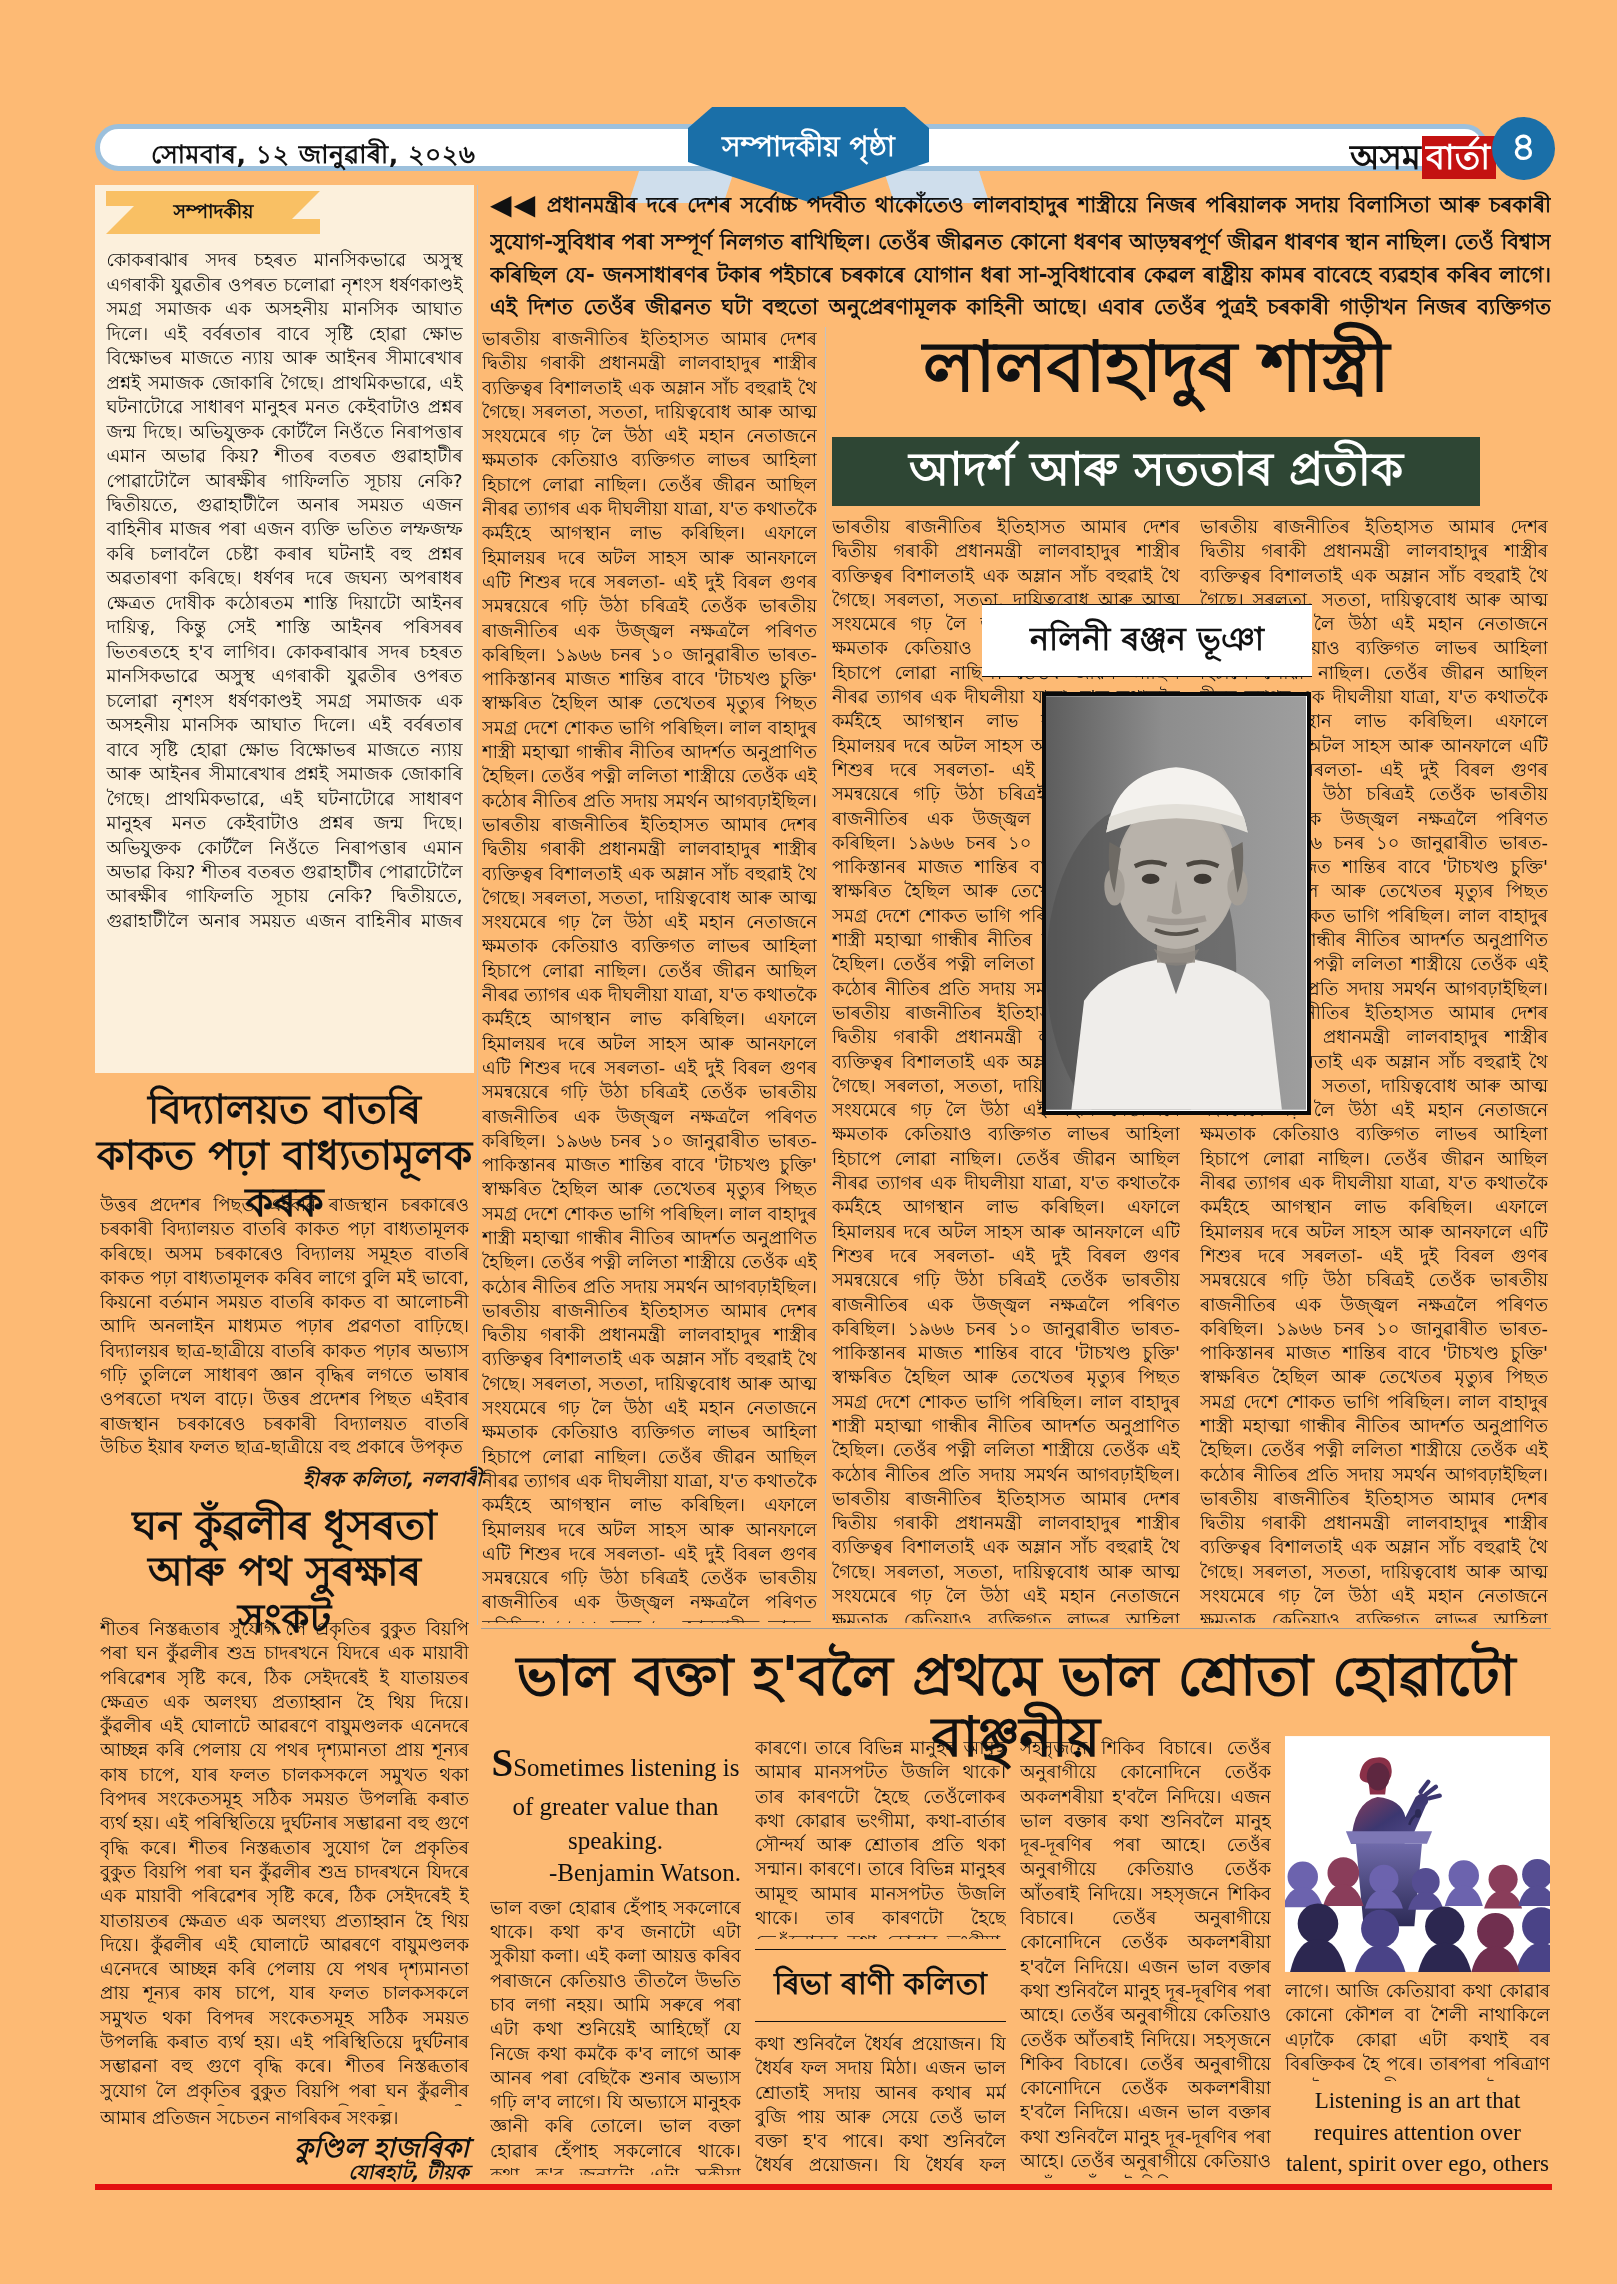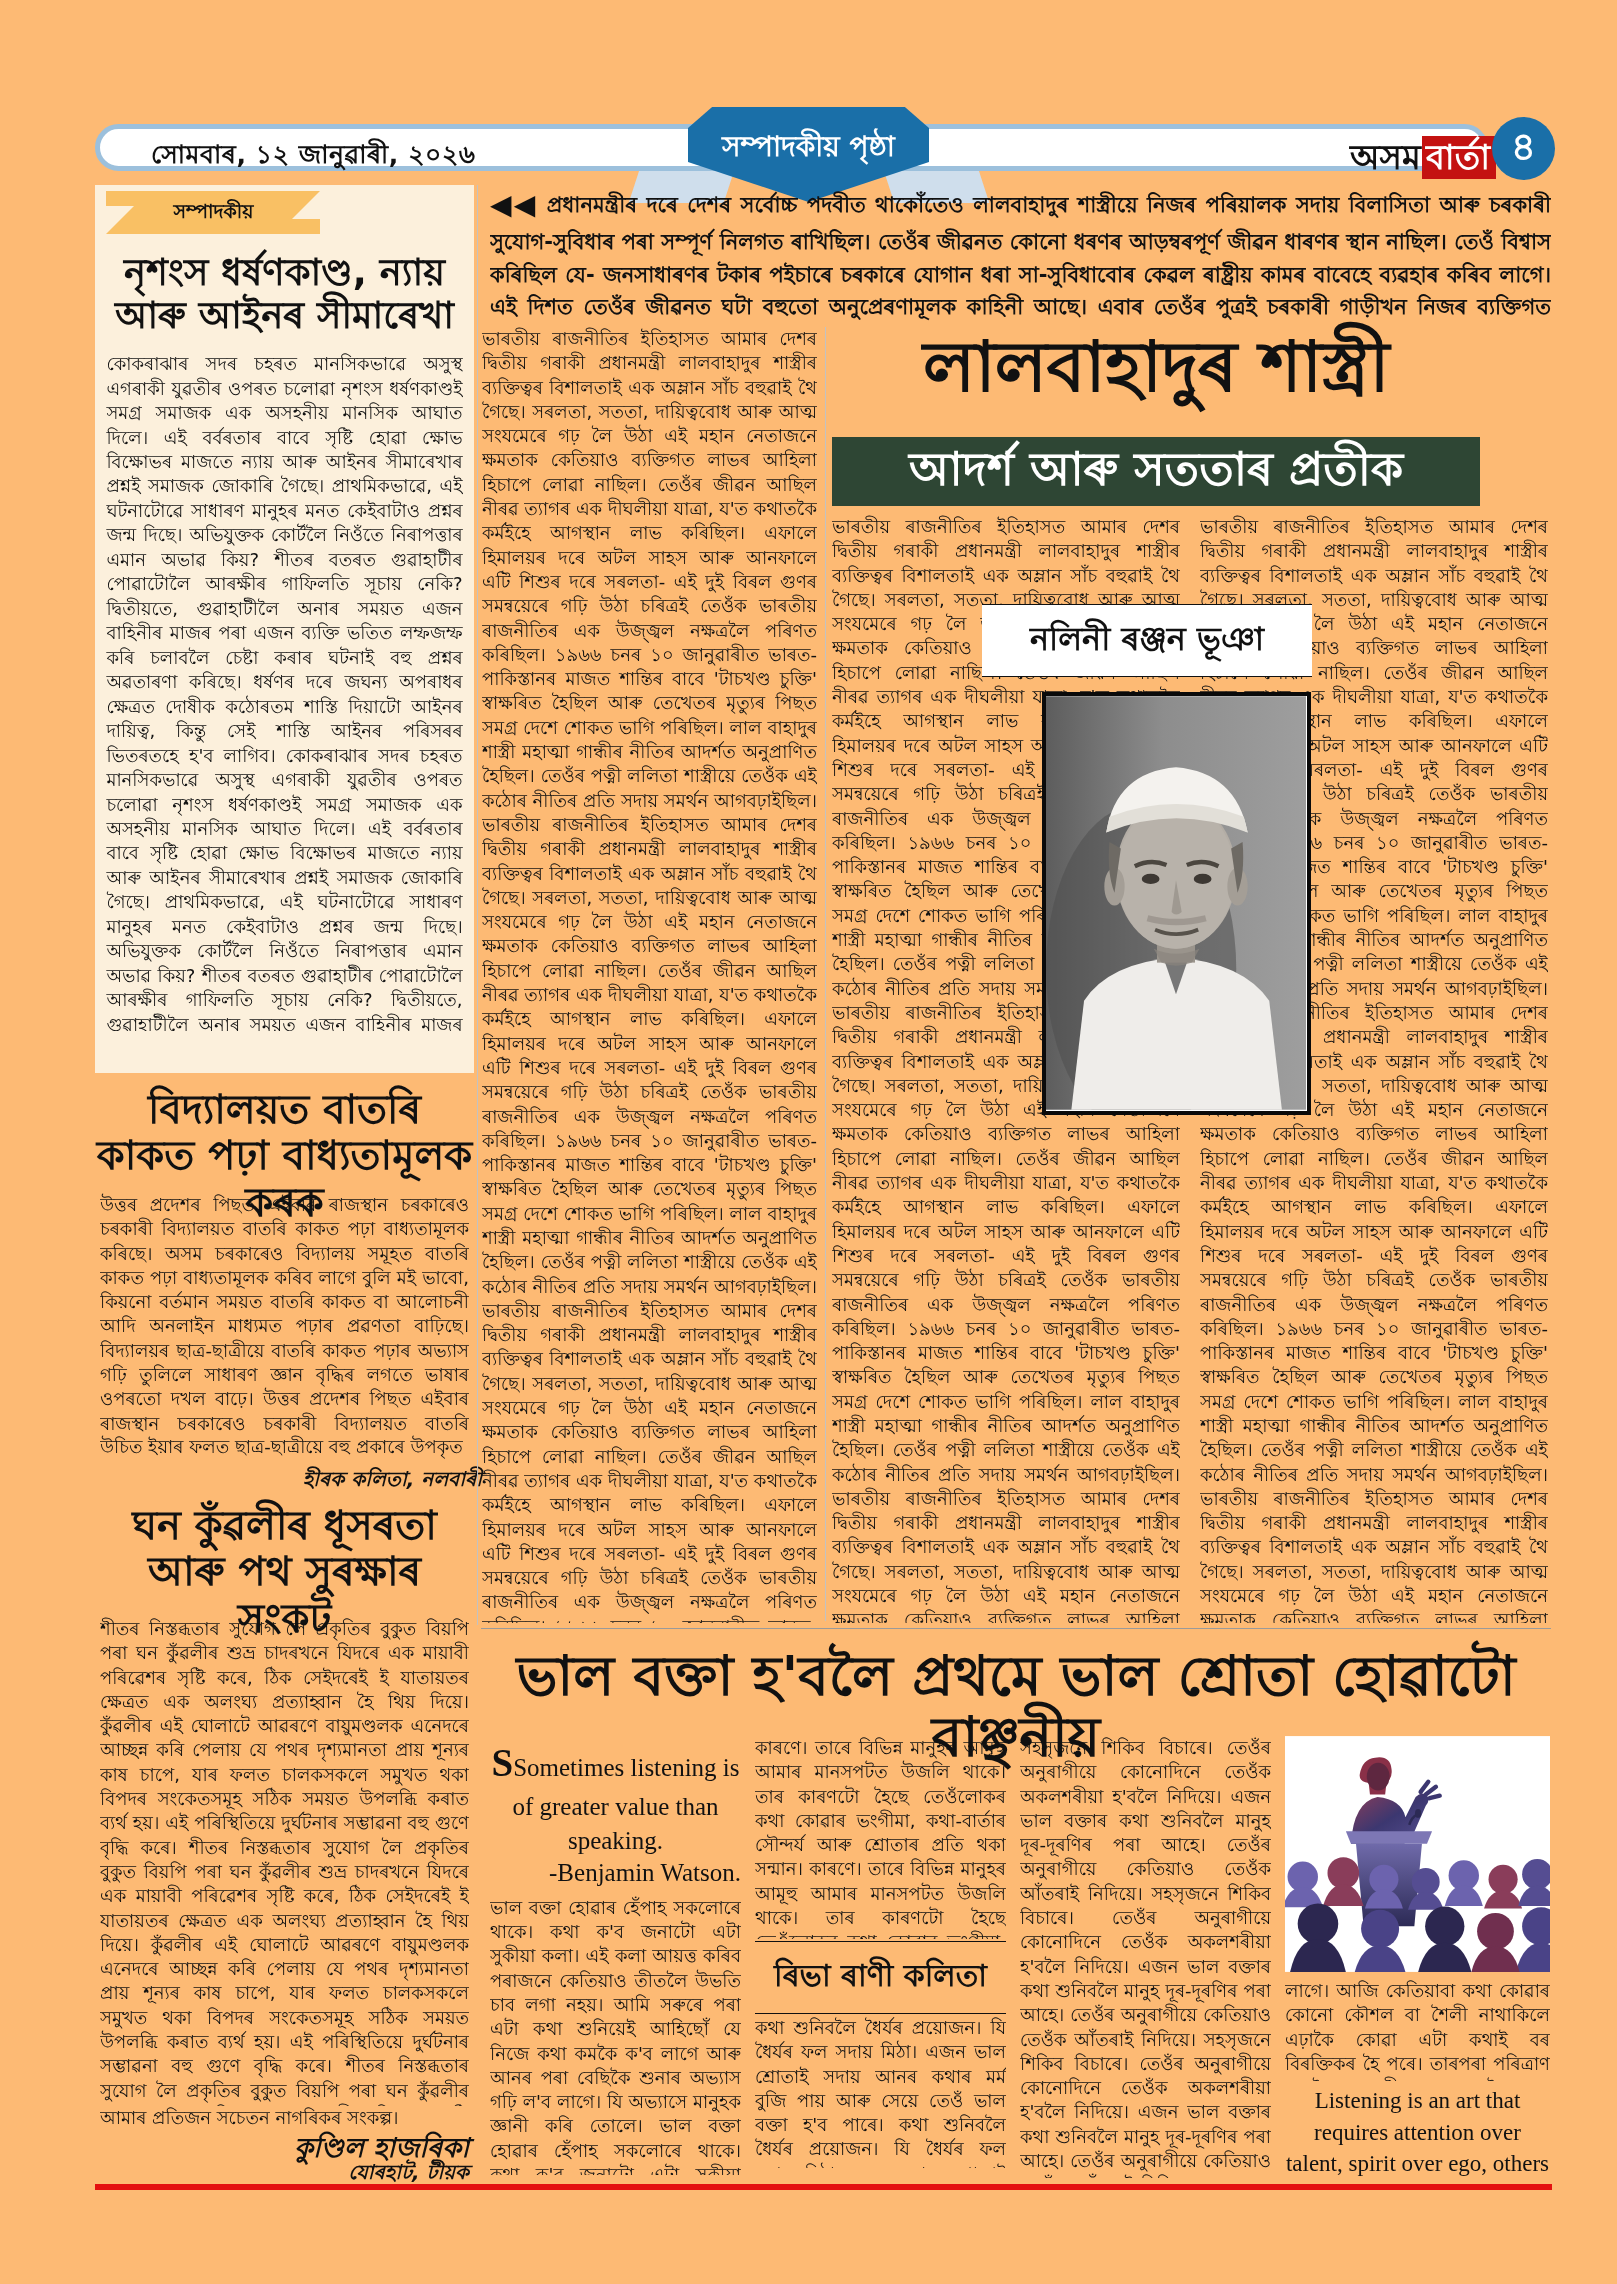--- a/index.html
+++ b/index.html
@@ -78,7 +78,6 @@
     <div class="ed-label">
       <span>সম্পাদকীয়</span>
     </div>
-    <div class="ed-head">নৃশংস ধৰ্ষণকাণ্ড, ন্যায় আৰু আইনৰ সীমাৰেখা</div>
     <div class="ed-body">কোকৰাঝাৰ সদৰ চহৰত মানসিকভাৱে অসুস্থ এগৰাকী যুৱতীৰ ওপৰত চলোৱা নৃশংস ধৰ্ষণকাণ্ডই সমগ্ৰ সমাজক এক অসহনীয় মানসিক আঘাত দিলে। এই বৰ্বৰতাৰ বাবে সৃষ্টি হোৱা ক্ষোভ বিক্ষোভৰ মাজতে ন্যায় আৰু আইনৰ সীমাৰেখাৰ প্ৰশ্নই সমাজক জোকাৰি গৈছে। প্ৰাথমিকভাৱে, এই ঘটনাটোৱে সাধাৰণ মানুহৰ মনত কেইবাটাও প্ৰশ্নৰ জন্ম দিছে। অভিযুক্তক কোর্টলৈ নিওঁতে নিৰাপত্তাৰ এমান অভাৱ কিয়? শীতৰ বতৰত গুৱাহাটীৰ পোৱাটোলৈ আৰক্ষীৰ গাফিলতি সূচায় নেকি? দ্বিতীয়তে, গুৱাহাটীলৈ অনাৰ সময়ত এজন বাহিনীৰ মাজৰ পৰা এজন ব্যক্তি ভতিত লম্ফজম্ফ কৰি চলাবলৈ চেষ্টা কৰাৰ ঘটনাই বহু প্ৰশ্নৰ অৱতাৰণা কৰিছে। ধৰ্ষণৰ দৰে জঘন্য অপৰাধৰ ক্ষেত্ৰত দোষীক কঠোৰতম শাস্তি দিয়াটো আইনৰ দায়িত্ব, কিন্তু সেই শাস্তি আইনৰ পৰিসৰৰ ভিতৰতহে হ'ব লাগিব। কোকৰাঝাৰ সদৰ চহৰত মানসিকভাৱে অসুস্থ এগৰাকী যুৱতীৰ ওপৰত চলোৱা নৃশংস ধৰ্ষণকাণ্ডই সমগ্ৰ সমাজক এক অসহনীয় মানসিক আঘাত দিলে। এই বৰ্বৰতাৰ বাবে সৃষ্টি হোৱা ক্ষোভ বিক্ষোভৰ মাজতে ন্যায় আৰু আইনৰ সীমাৰেখাৰ প্ৰশ্নই সমাজক জোকাৰি গৈছে। প্ৰাথমিকভাৱে, এই ঘটনাটোৱে সাধাৰণ মানুহৰ মনত কেইবাটাও প্ৰশ্নৰ জন্ম দিছে। অভিযুক্তক কোর্টলৈ নিওঁতে নিৰাপত্তাৰ এমান অভাৱ কিয়? শীতৰ বতৰত গুৱাহাটীৰ পোৱাটোলৈ আৰক্ষীৰ গাফিলতি সূচায় নেকি? দ্বিতীয়তে, গুৱাহাটীলৈ অনাৰ সময়ত এজন বাহিনীৰ মাজৰ পৰা এজন ব্যক্তি ভতিত লম্ফজম্ফ কৰি চলাবলৈ চেষ্টা কৰাৰ ঘটনাই বহু প্ৰশ্নৰ অৱতাৰণা কৰিছে। ধৰ্ষণৰ দৰে জঘন্য অপৰাধৰ ক্ষেত্ৰত দোষীক কঠোৰতম শাস্তি দিয়াটো আইনৰ দায়িত্ব, কিন্তু সেই শাস্তি আইনৰ পৰিসৰৰ ভিতৰতহে হ'ব লাগিব। কোকৰাঝাৰ সদৰ চহৰত মানসিকভাৱে অসুস্থ এগৰাকী যুৱতীৰ ওপৰত চলোৱা নৃশংস ধৰ্ষণকাণ্ডই সমগ্ৰ সমাজক এক অসহনীয় মানসিক আঘাত দিলে। এই বৰ্বৰতাৰ বাবে সৃষ্টি হোৱা ক্ষোভ বিক্ষোভৰ মাজতে ন্যায় আৰু আইনৰ সীমাৰেখাৰ প্ৰশ্নই সমাজক জোকাৰি গৈছে। প্ৰাথমিকভাৱে, এই ঘটনাটোৱে সাধাৰণ মানুহৰ মনত কেইবাটাও প্ৰশ্নৰ জন্ম দিছে। অভিযুক্তক কোর্টলৈ নিওঁতে নিৰাপত্তাৰ এমান অভাৱ কিয়? শীতৰ বতৰত গুৱাহাটীৰ পোৱাটোলৈ আৰক্ষীৰ গাফিলতি সূচায় নেকি? দ্বিতীয়তে, গুৱাহাটীলৈ অনাৰ সময়ত এজন বাহিনীৰ মাজৰ পৰা এজন ব্যক্তি ভতিত লম্ফজম্ফ কৰি চলাবলৈ চেষ্টা কৰাৰ ঘটনাই বহু প্ৰশ্নৰ অৱতাৰণা কৰিছে। ধৰ্ষণৰ দৰে জঘন্য অপৰাধৰ ক্ষেত্ৰত দোষীক কঠোৰতম শাস্তি দিয়াটো আইনৰ দায়িত্ব, কিন্তু সেই শাস্তি আইনৰ পৰিসৰৰ ভিতৰতহে হ'ব লাগিব।</div>
   </div>
 

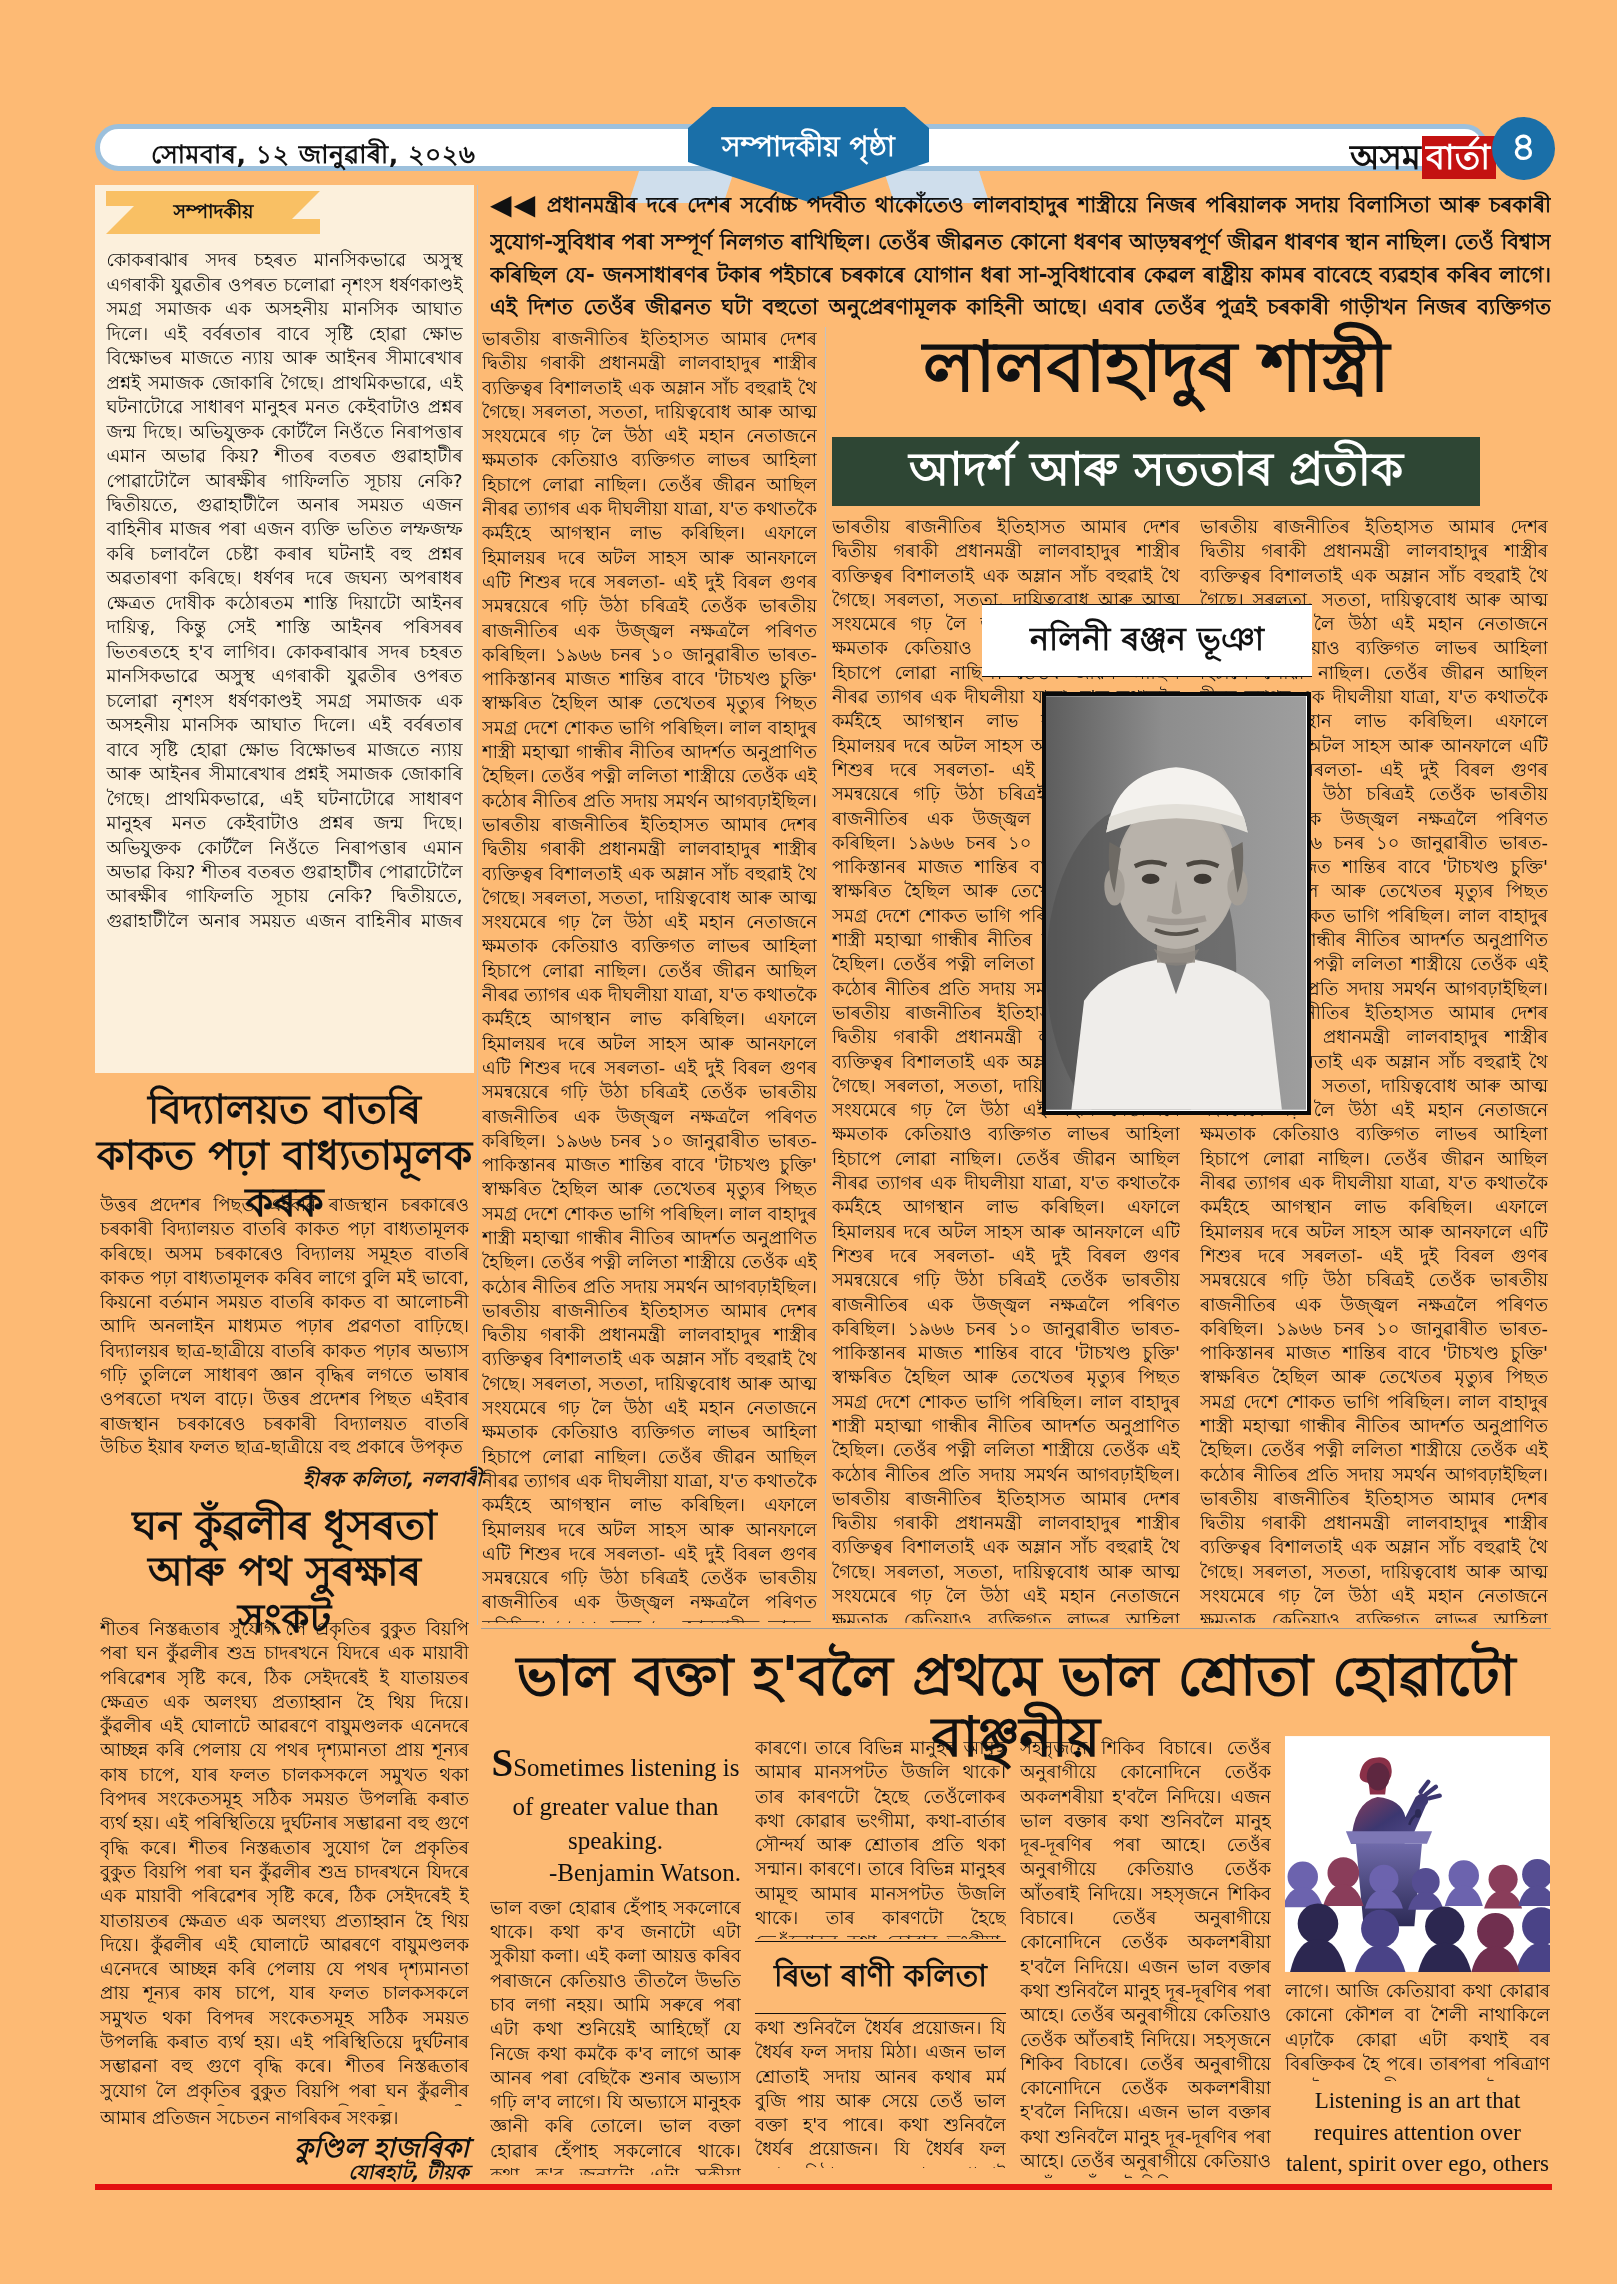--- a/index.html
+++ b/index.html
@@ -53,7 +53,7 @@
   .equote{font-family:"Liberation Serif",serif;font-size:25px;line-height:1.38;text-align:center;}
   .equote .big{font-size:39px;font-weight:bold;}
   .eauthor{font-family:"Liberation Serif",serif;font-size:25px;text-align:right;}
-  .by-box2{border-top:1.9px solid #111;border-bottom:1.9px solid #111;margin:2px 0;padding:10px 0;
+  .by-box2{border-top:1.9px solid #111;border-bottom:1.9px solid #111;margin:10px 0;padding:10px 0;
         text-align:center;font-size:30px;font-weight:bold;}
   .redline{position:absolute;left:95px;top:2184px;width:1457px;height:6.3px;background:#e41010;}
 </style>

